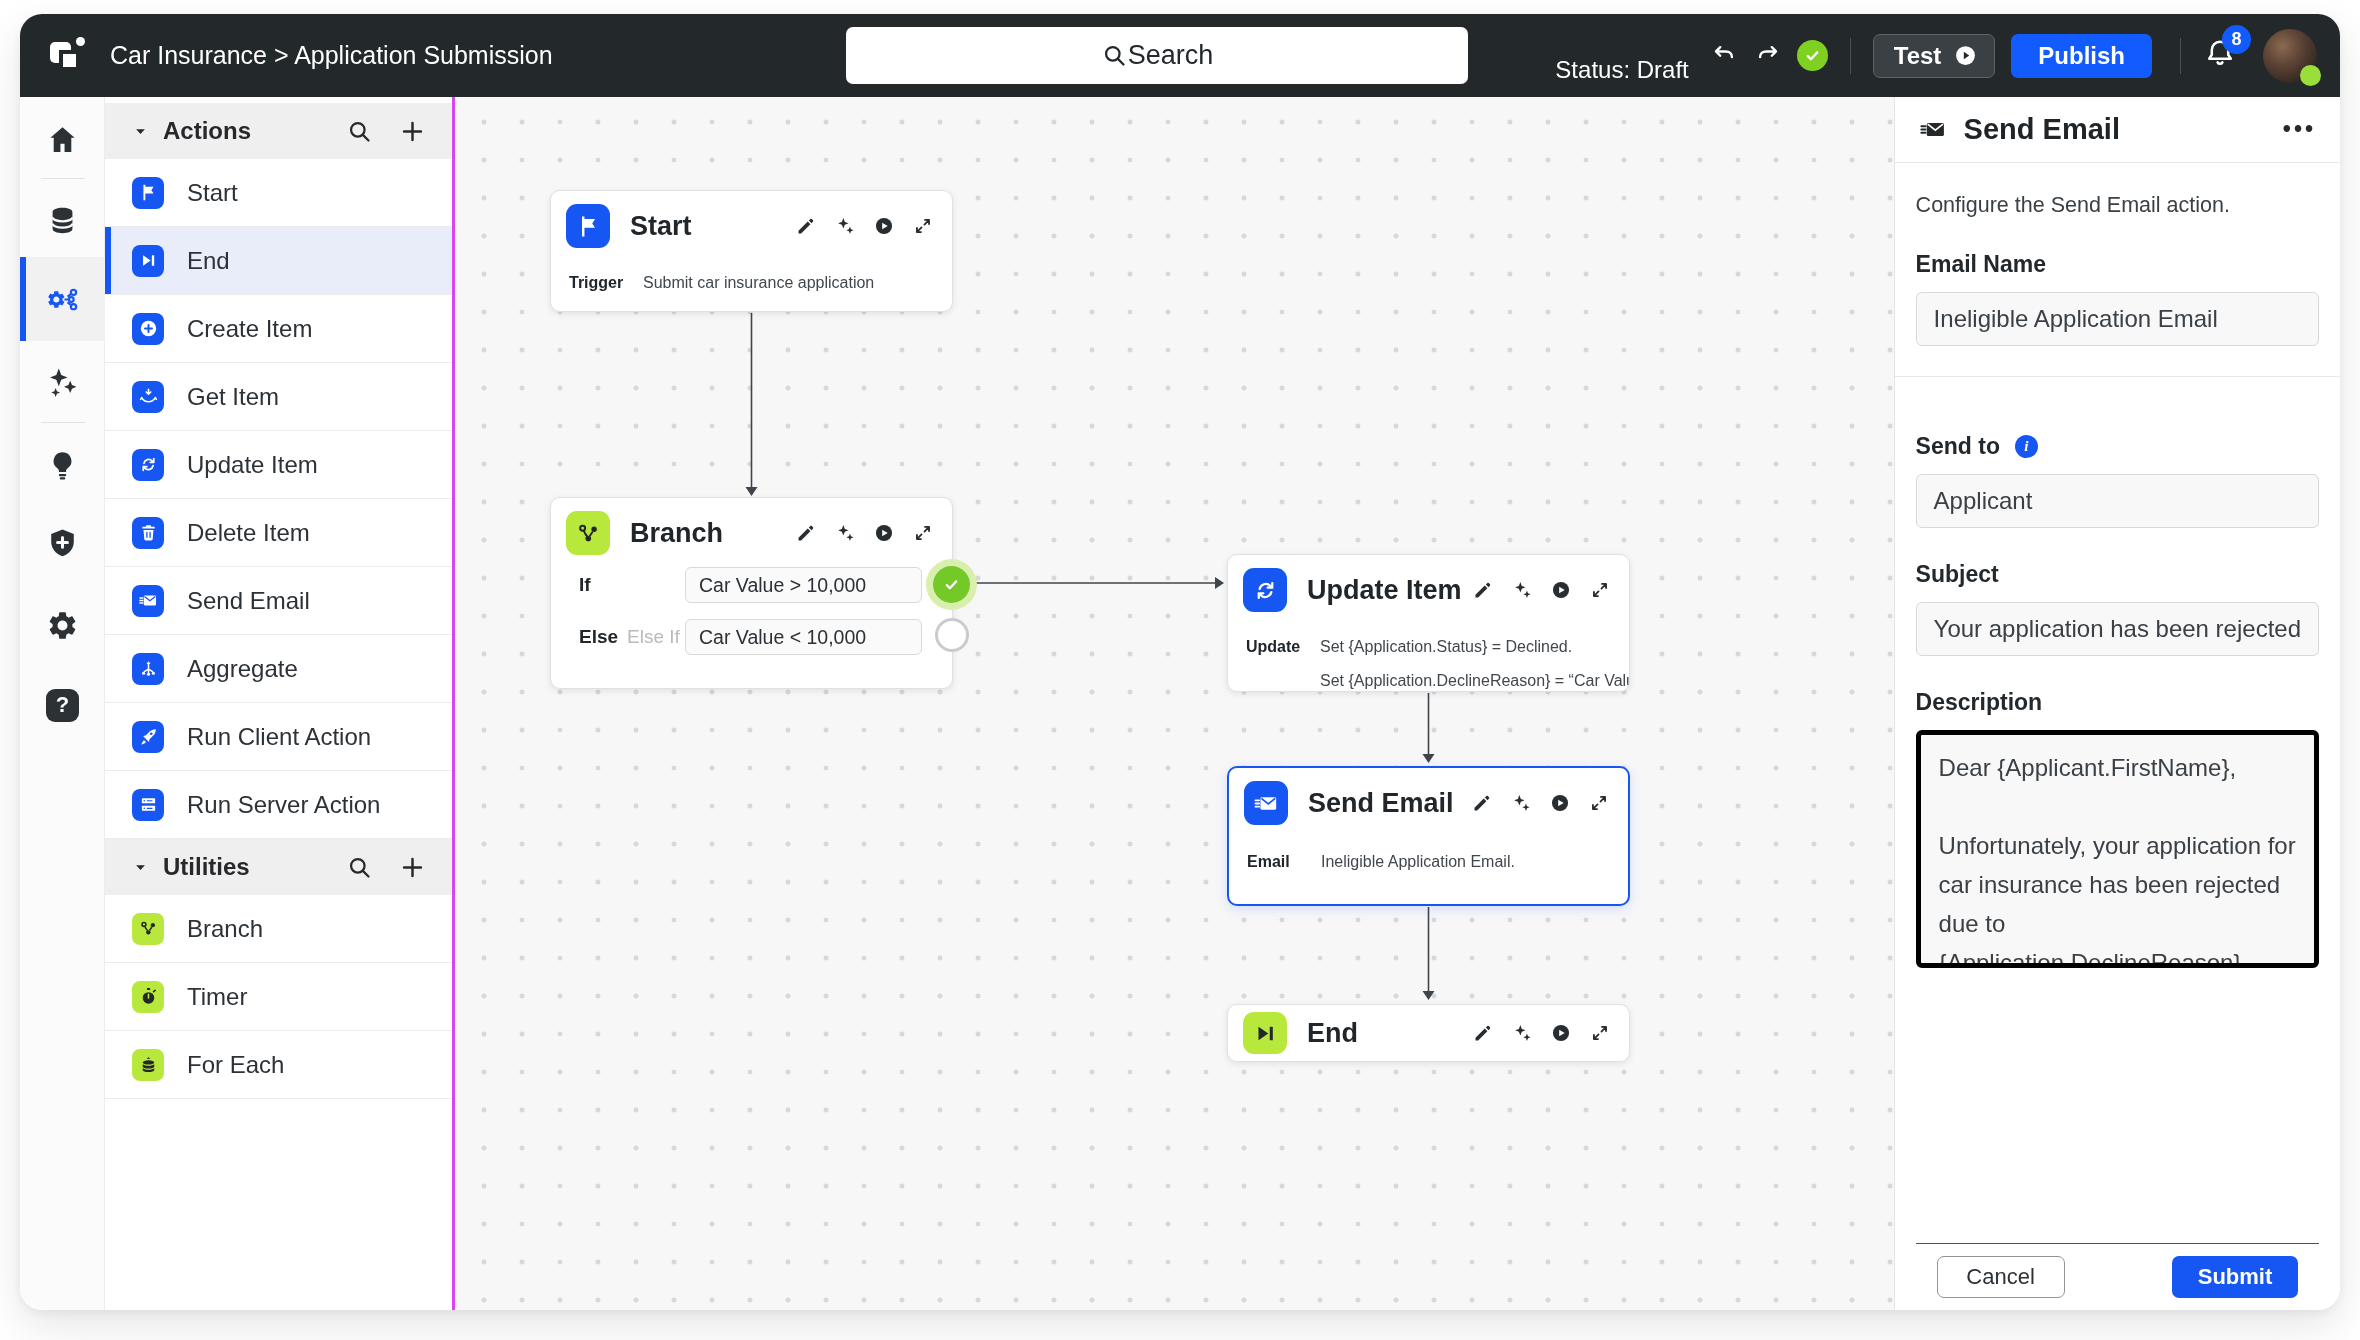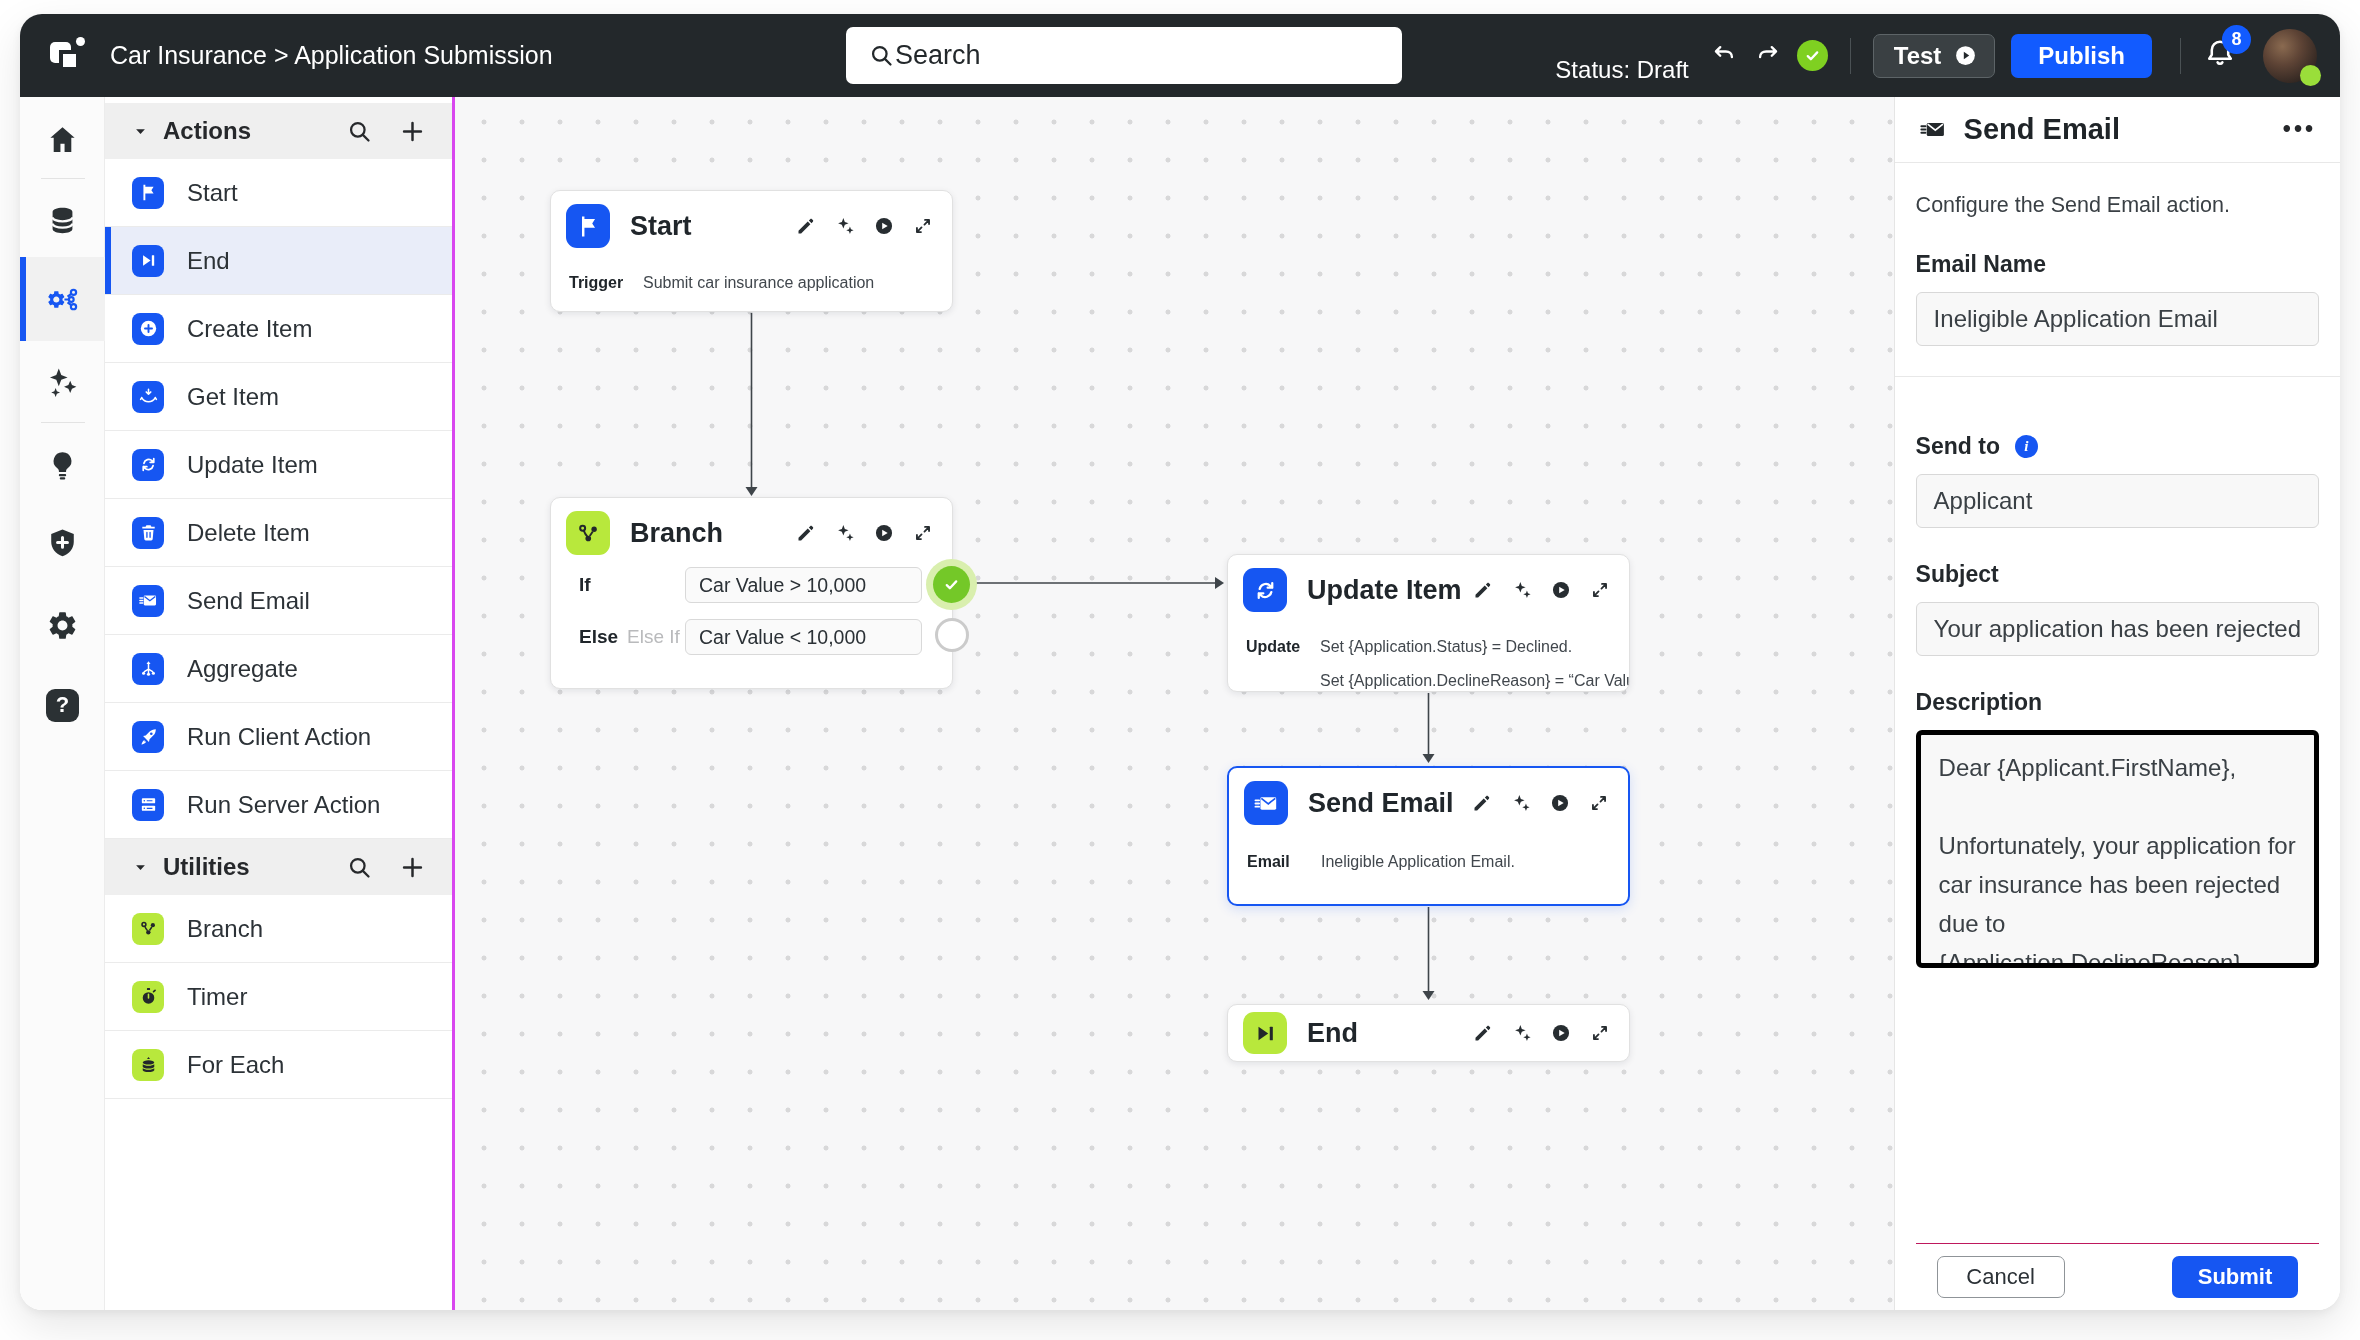--- a/index.html
+++ b/index.html
@@ -15,8 +15,8 @@
   .logo-b { position:absolute; right:3px; top:0; width:9px; height:9px; border-radius:50%; background:#fff; }
   .logo-c { position:absolute; left:13px; top:17px; width:13px; height:13px; background:#fff; box-shadow:-4px -4px 0 #23282b; }
   .tb-title { font-size:25px; color:#fff; white-space:nowrap; }
-  .search { position:absolute; left:826px; top:13px; width:556px; height:57px; background:#fff; border-radius:7px;
-            display:flex; align-items:center; gap:0; padding:0 22px; color:#23282b; }
+  .search { position:absolute; left:826px; top:13px; width:622px; height:57px; background:#fff; border-radius:7px;
+            display:flex; align-items:center; gap:0; padding:0 22px; color:#23282b;justify-content:center; }
   .search svg { width:27px; height:27px; }
   .search-ph { font-size:27px; color:#23282b; }
   .tb-right { position:absolute; right:23px; top:0; height:83px; display:flex; align-items:center; }

